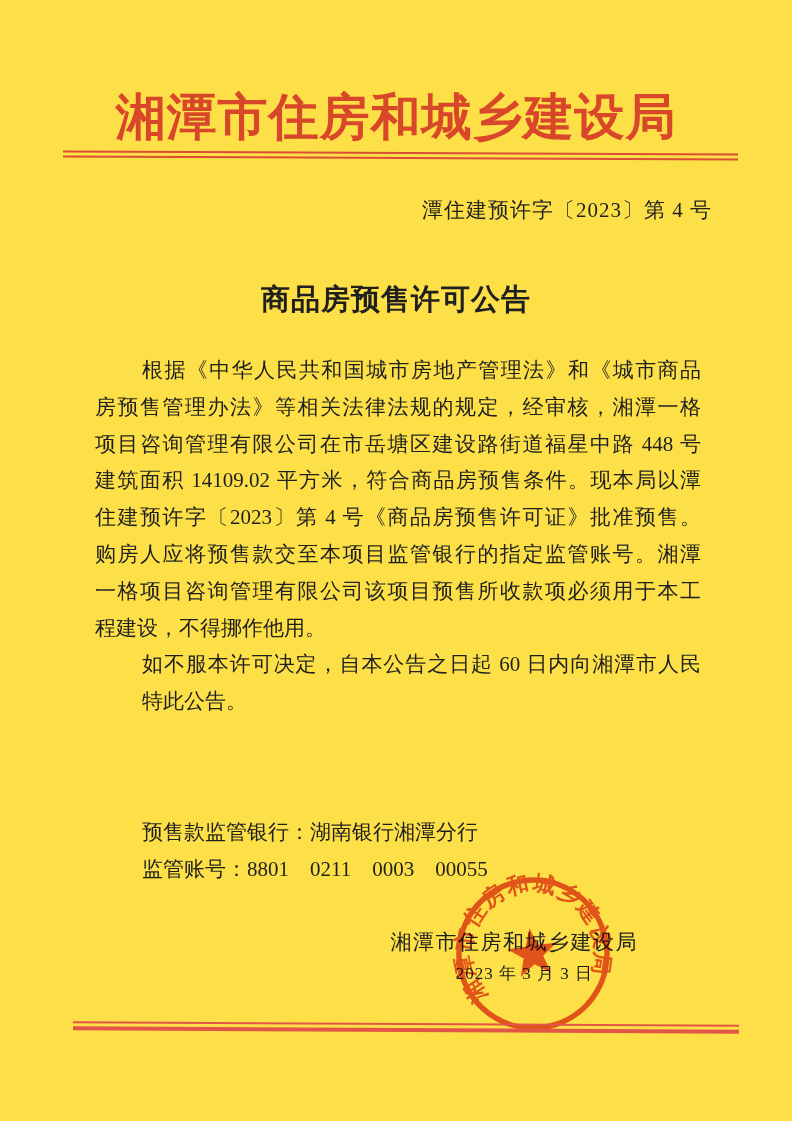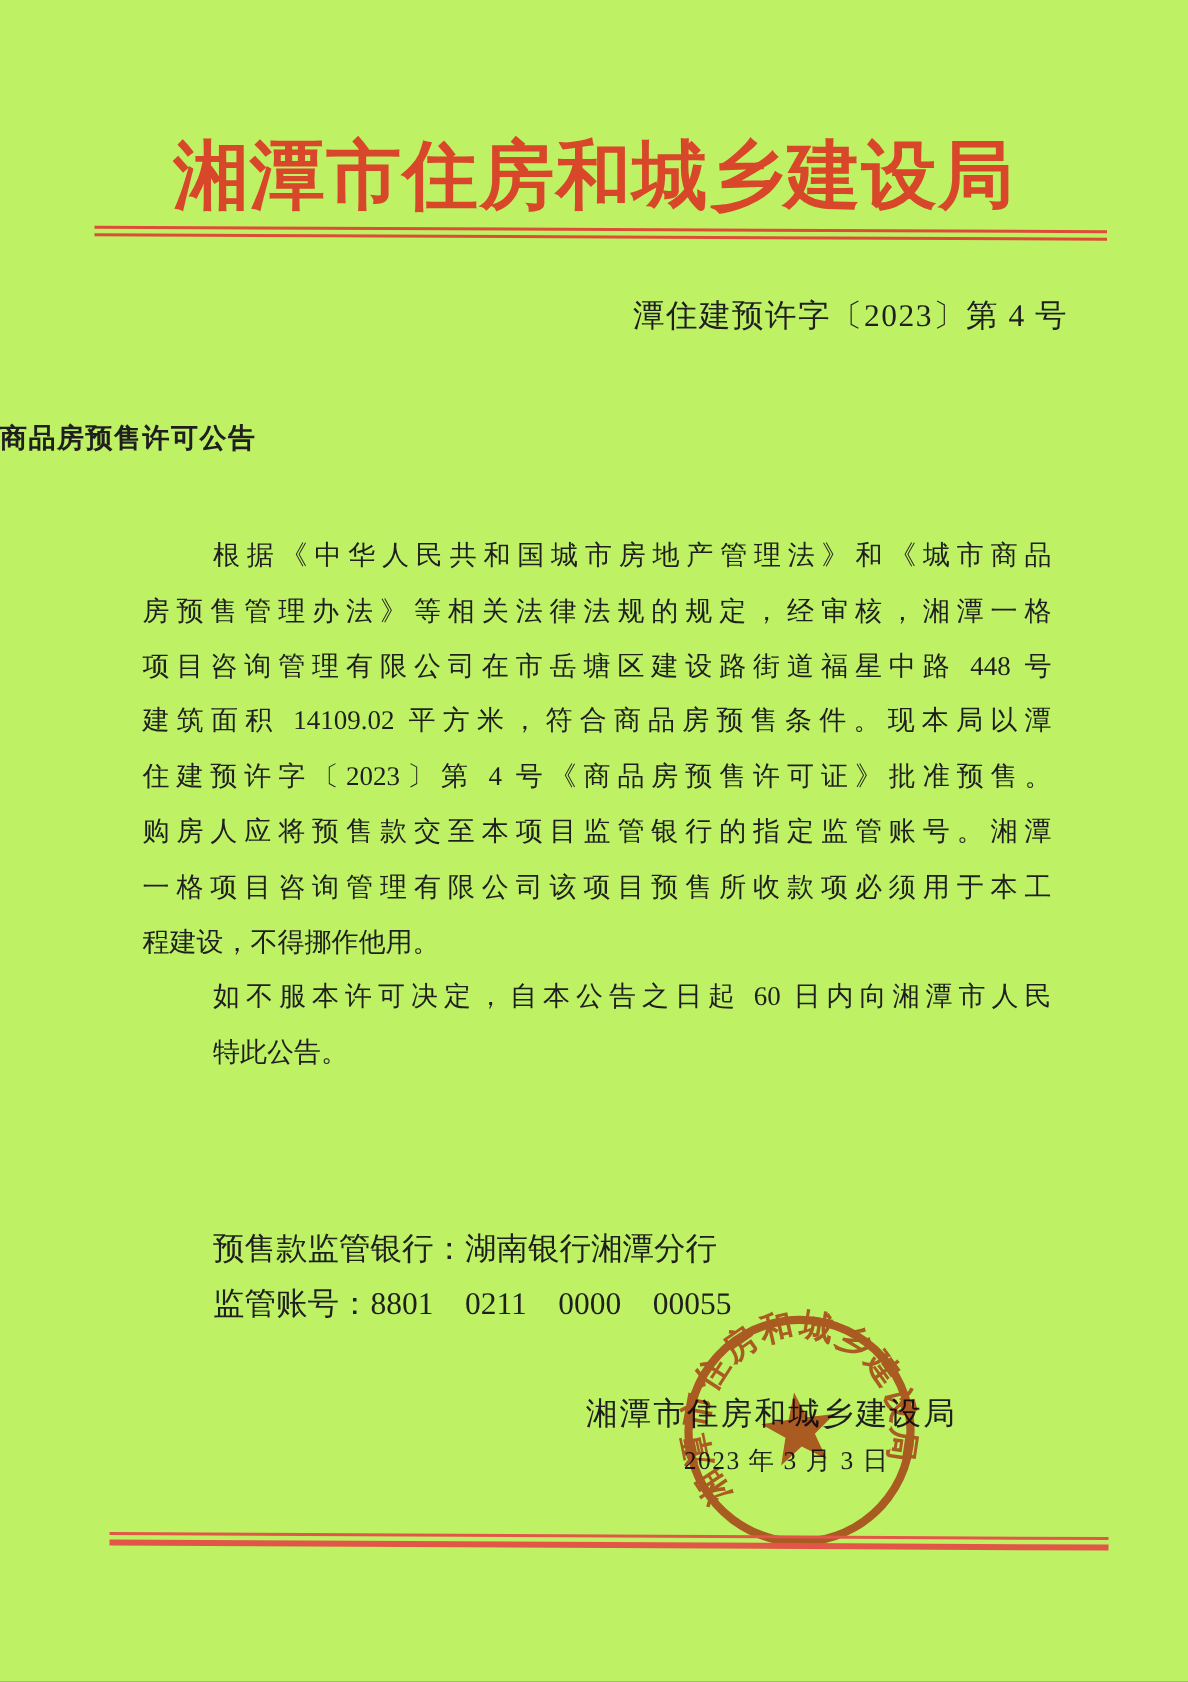--- a/index.html
+++ b/index.html
@@ -5,7 +5,7 @@
   html,body { margin:0; padding:0; background:#888; }
   .page {
     position:relative; width:792px; height:1121px; margin:0 auto;
-    background:#bef264; overflow:hidden;
+    background:#fde047; overflow:hidden;
     font-family:"Liberation Serif", serif; color:#1f1f1f;
   }
   

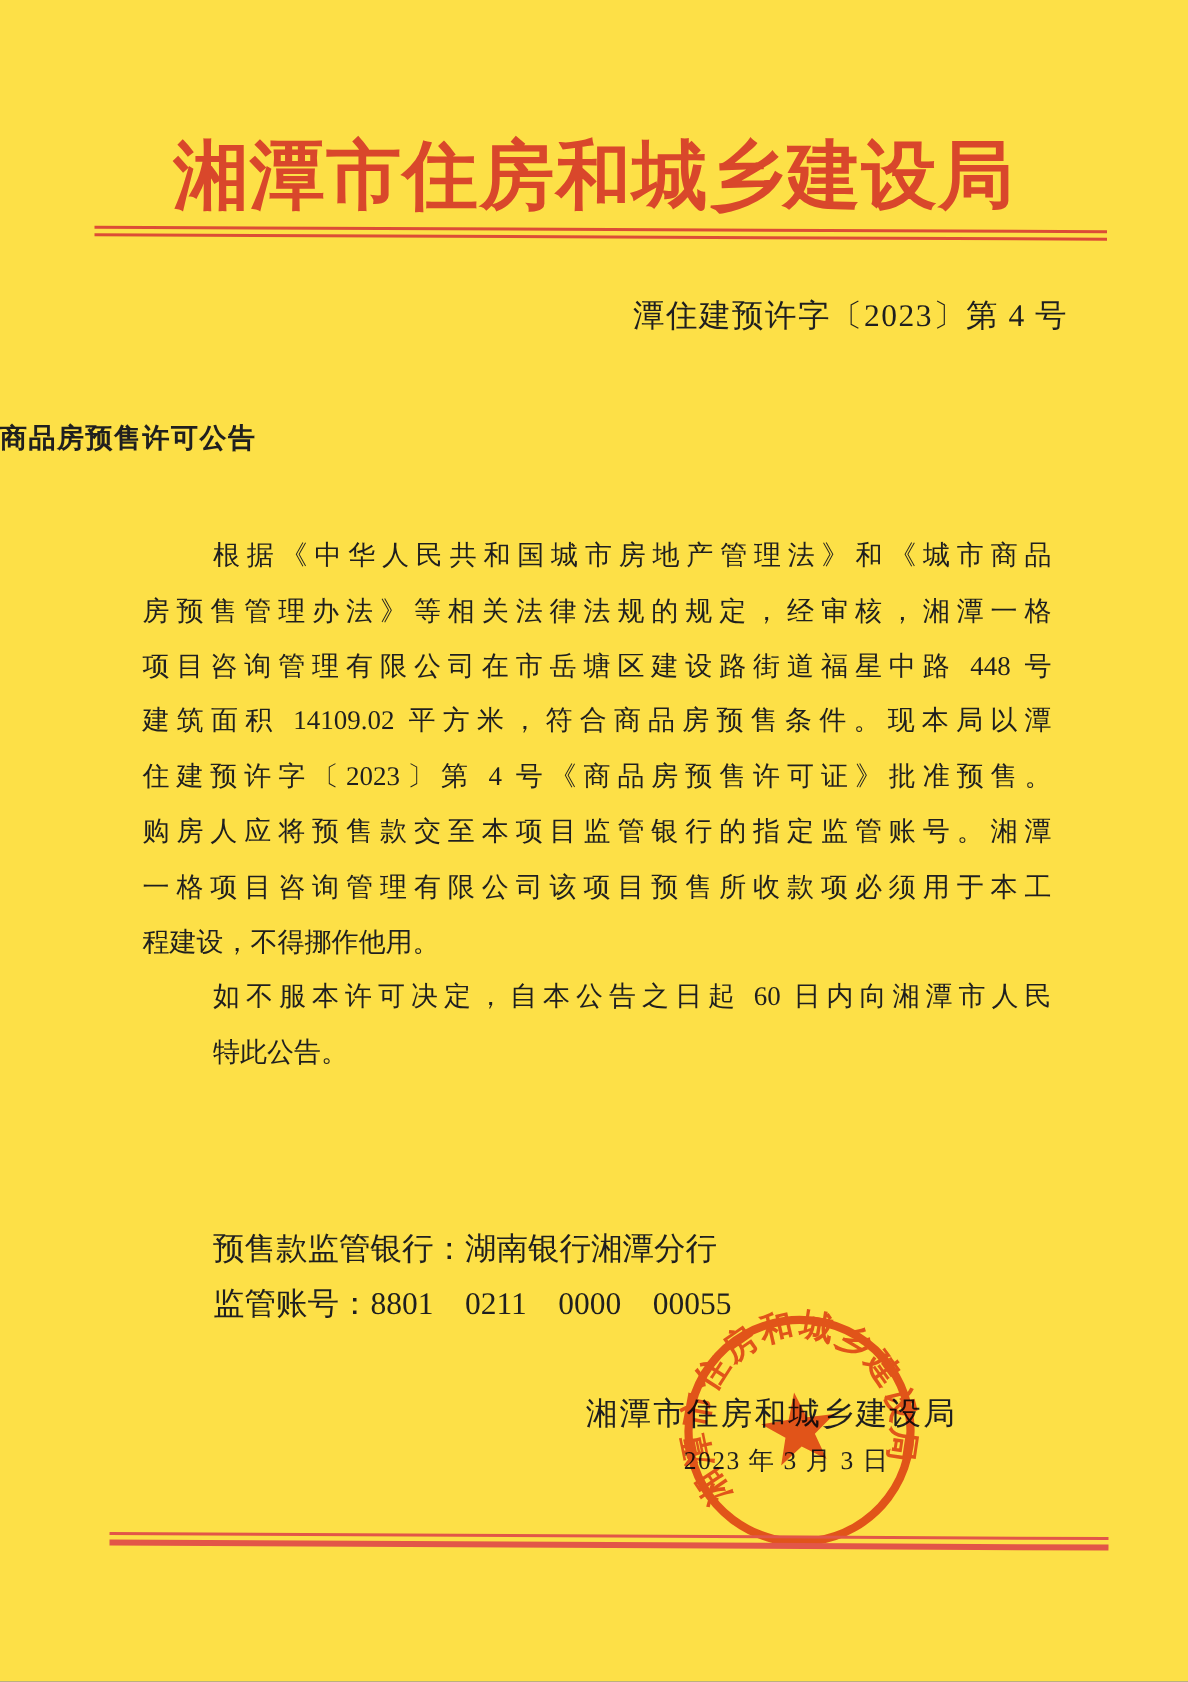--- a/index.html
+++ b/index.html
@@ -26,7 +26,7 @@
   
   .doc-title {
     position:absolute; top:280px; left:0; width:100%;
-    font-size:18px; font-weight:bold;
+    text-align:center; font-size:29px; font-weight:bold;
     letter-spacing:1px; margin:0;
   }
   

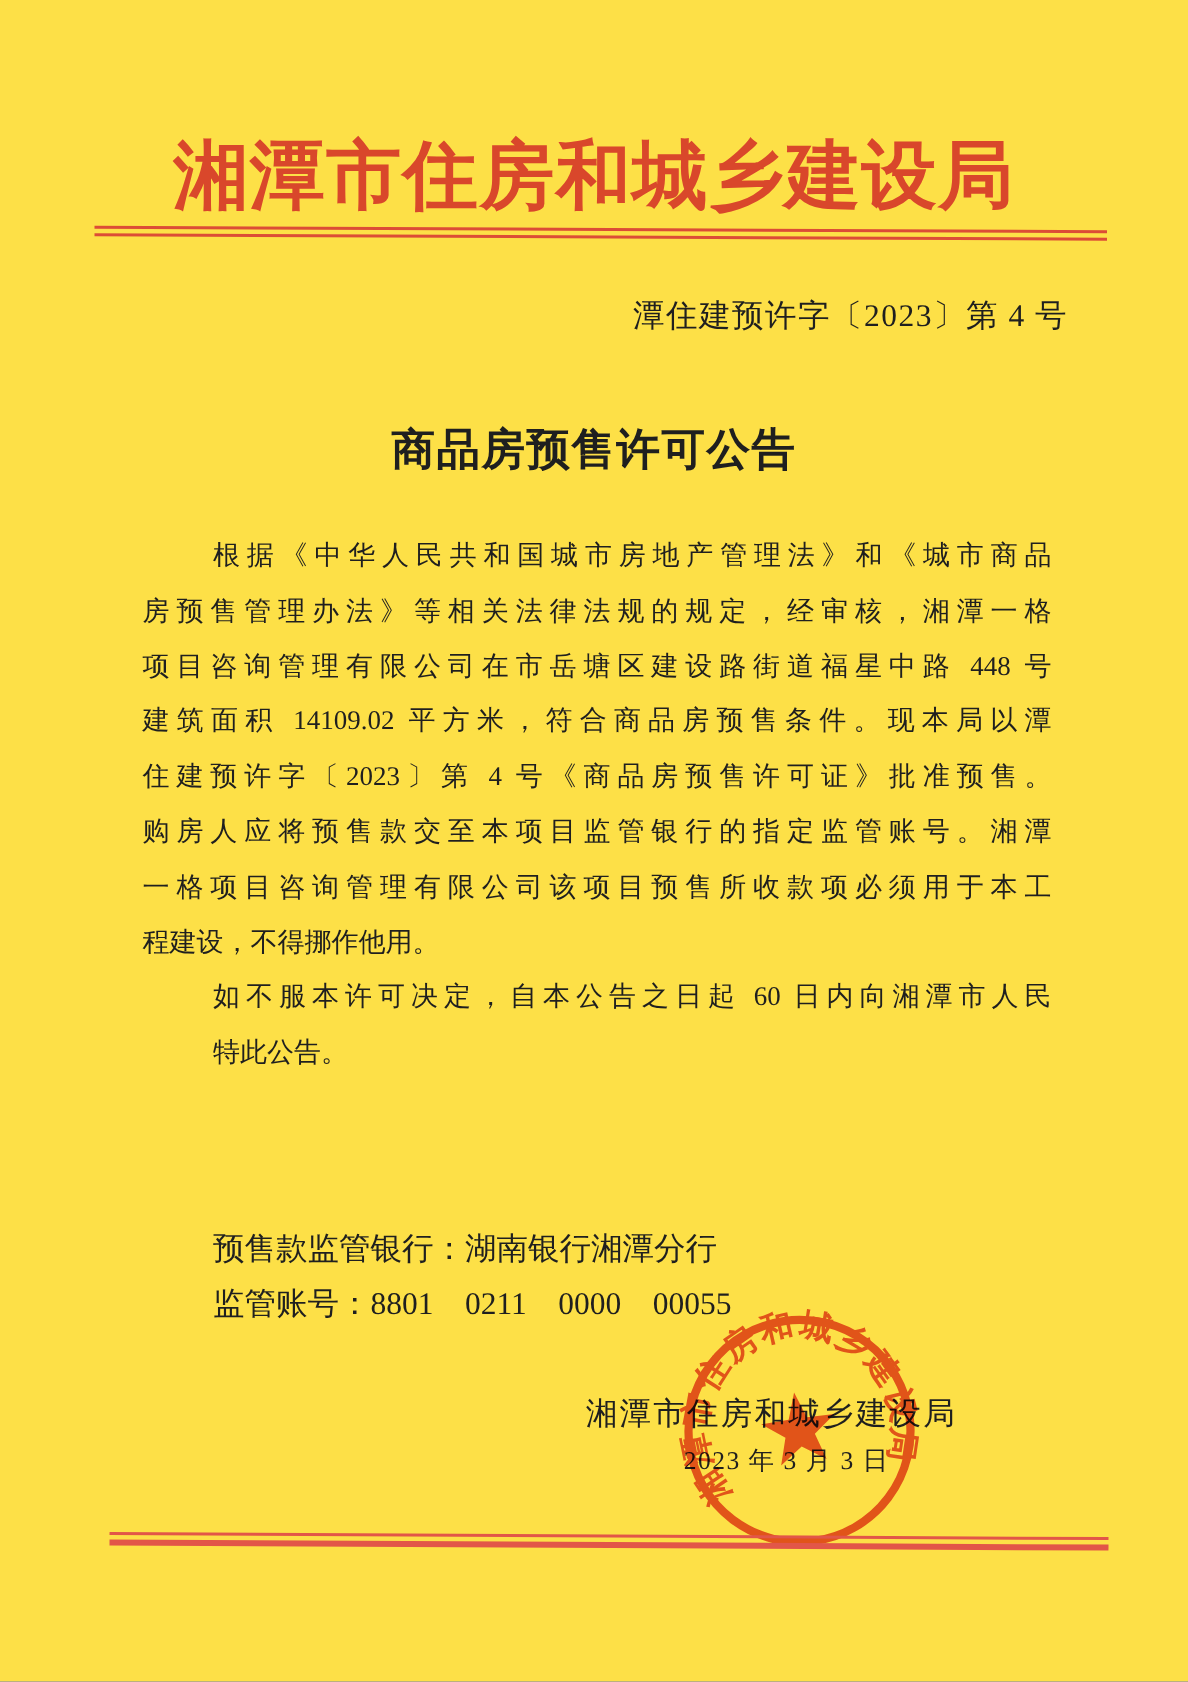--- a/index.html
+++ b/index.html
@@ -32,7 +32,7 @@
   
   .body-block {
     position:absolute; top:352px; left:95px; width:606px;
-    font-size:18px; line-height:36.8px;
+    font-size:21px; line-height:36.8px;
   }
   .bline { width:100%; }
   .full  { text-align:justify; text-align-last:justify; }

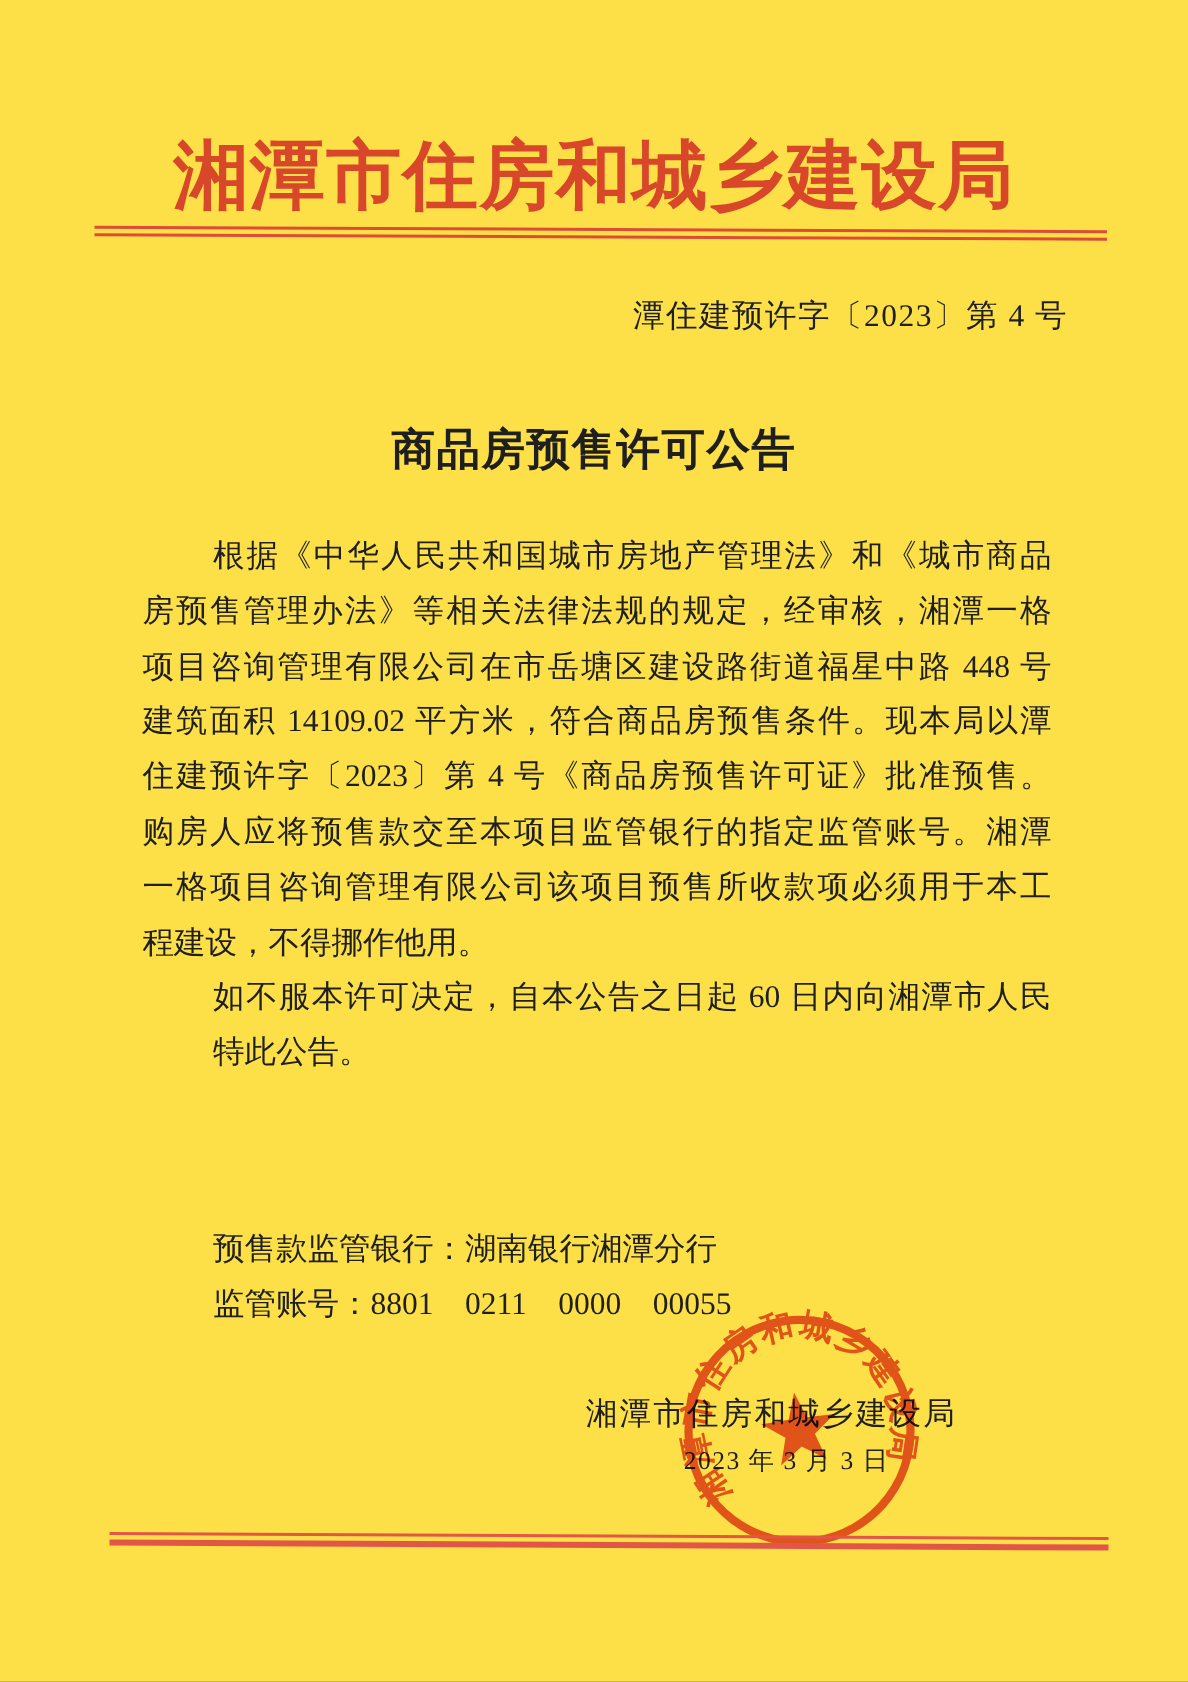--- a/index.html
+++ b/index.html
@@ -93,7 +93,7 @@
 
   <div class="bank-block">
     <div class="bline">预售款监管银行：湖南银行湘潭分行</div>
-    <div class="bline acct">监管账号：8801    0211    0000    00055</div>
+    <div class="bline acct">监管账号：8801    0211    0003    00055</div>
   </div>
 
   <div class="sig-agency">湘潭市住房和城乡建设局</div>

